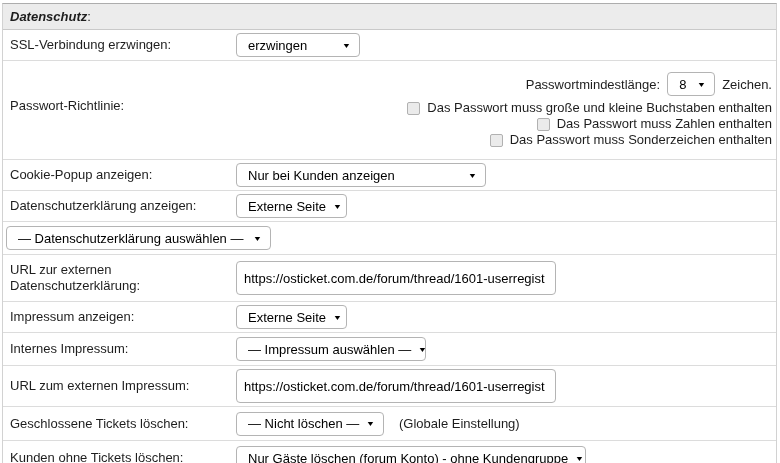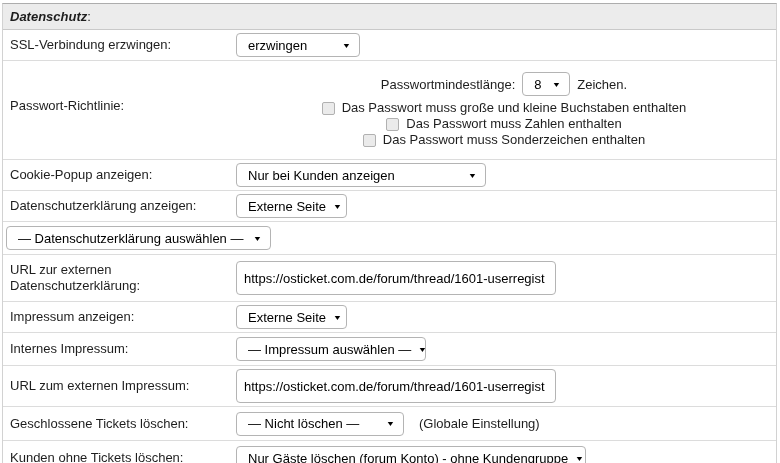--- a/index.html
+++ b/index.html
@@ -50,7 +50,7 @@
     align-items: center;
     padding: 3px 4px 3px 3px;
   }
-  .cell-field-col { flex-direction: column; align-items: center; }
+  .cell-field-col { flex-direction: column; align-items: flex-end; }
   .select {
     display: inline-flex;
     align-items: center;

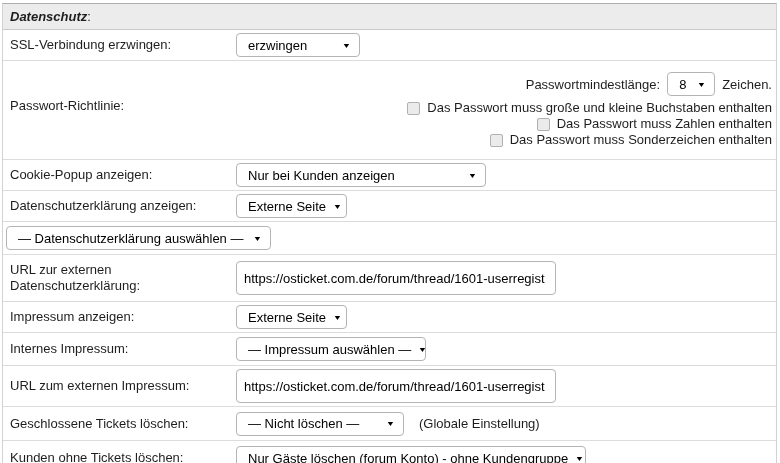--- a/index.html
+++ b/index.html
@@ -217,7 +217,7 @@
   <div class="row" style="min-height:34px">
     <div class="cell-label">Geschlossene Tickets löschen:</div>
     <div class="cell-field">
-      <div class="select" style="width:168px">
+      <div class="select" style="width:148px">
         <span>— Nicht löschen —</span>
         <span class="sel-arrow">▼</span>
       </div>

